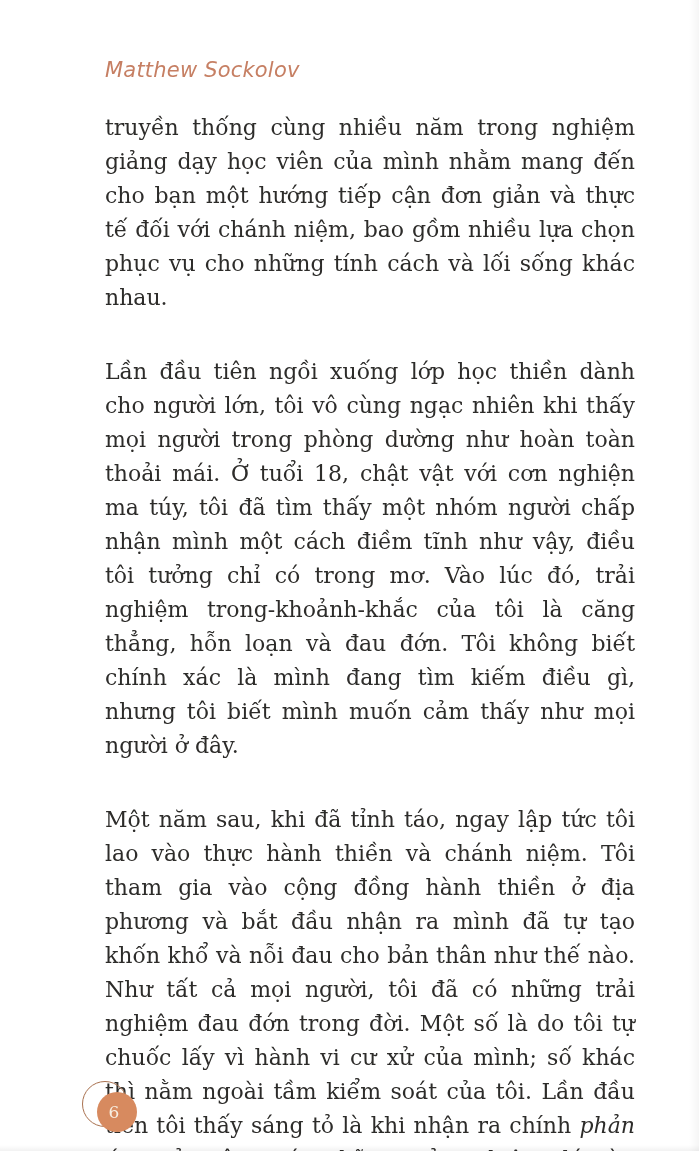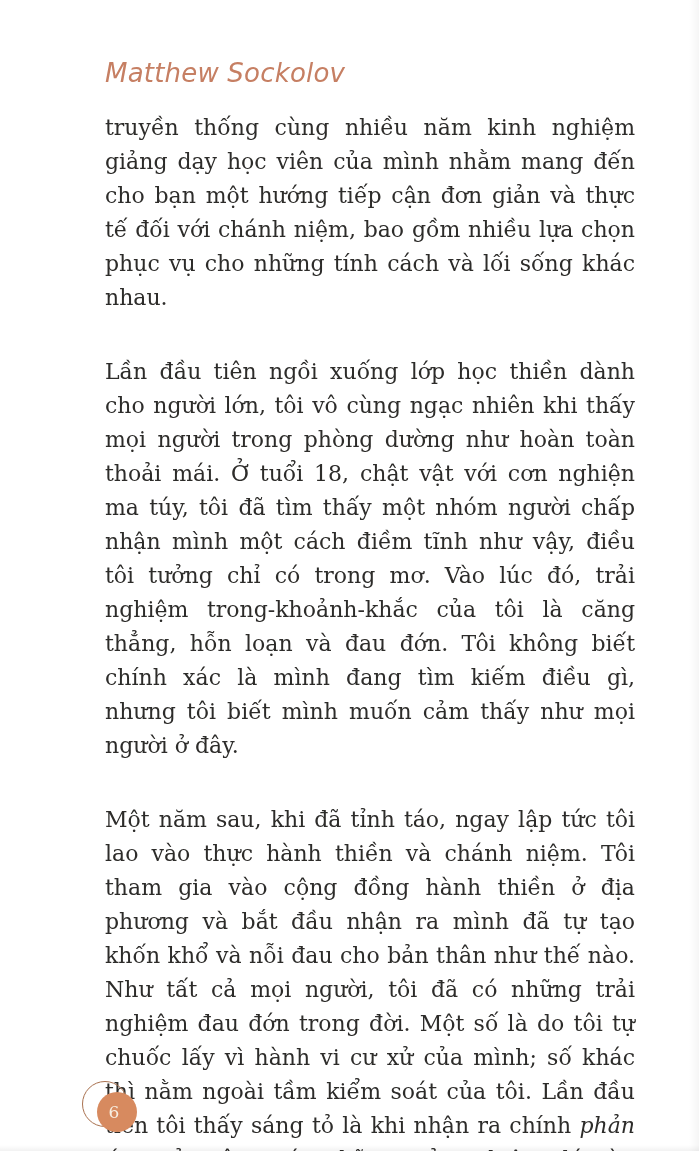--- a/index.html
+++ b/index.html
@@ -22,7 +22,7 @@
     top: 58px;
     font-family: "DejaVu Sans", "Liberation Sans", sans-serif;
     font-style: italic;
-    font-size: 26px;
+    font-size: 21px;
     letter-spacing: 0.2px;
     color: var(--accent, #c67f63);
   }

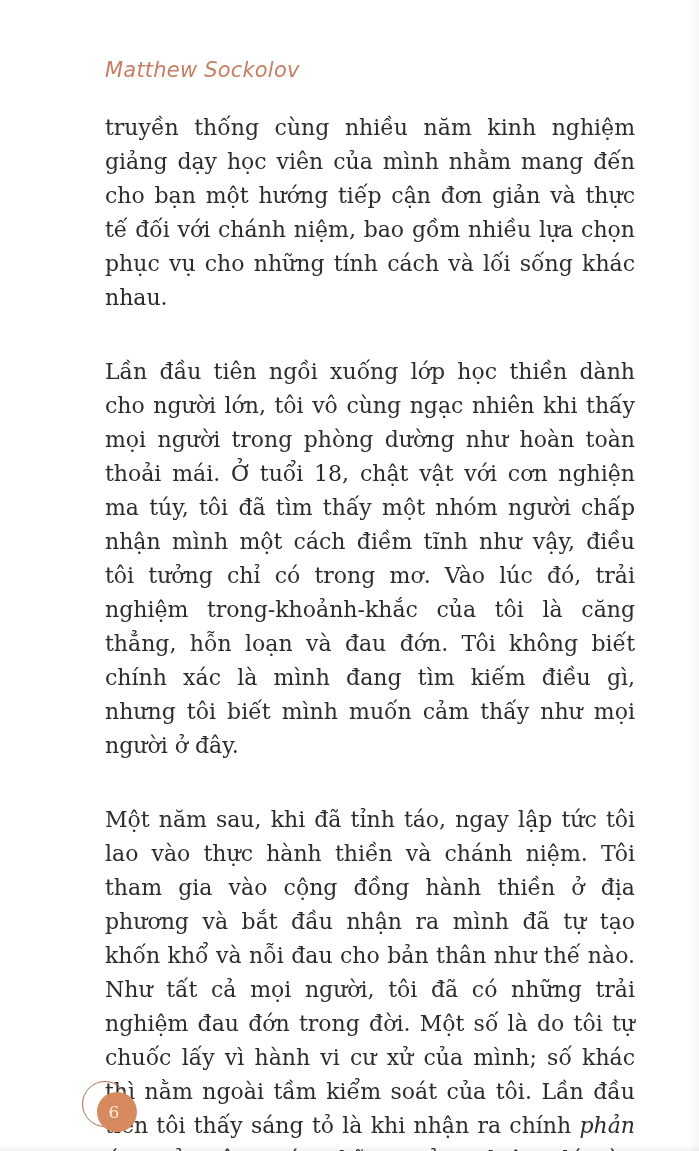--- a/index.html
+++ b/index.html
@@ -107,7 +107,7 @@
   <div class="author">Matthew Sockolov</div>
 
   <div class="body-text">
-      <p><span>truyền thống cùng nhiều năm kinh nghiệm giảng dạy học viên của mình nhằm mang đến cho bạn một hướng tiếp cận đơn giản và thực tế đối với chánh niệm, bao gồm nhiều lựa chọn phục vụ cho những tính cách và lối sống khác nhau.</span></p>
+      <p><span>truyền thống cùng nhiều năm trong nghiệm giảng dạy học viên của mình nhằm mang đến cho bạn một hướng tiếp cận đơn giản và thực tế đối với chánh niệm, bao gồm nhiều lựa chọn phục vụ cho những tính cách và lối sống khác nhau.</span></p>
       <p><span>Lần đầu tiên ngồi xuống lớp học thiền dành cho người lớn, tôi vô cùng ngạc nhiên khi thấy mọi người trong phòng dường như hoàn toàn thoải mái. Ở tuổi 18, chật vật với cơn nghiện ma túy, tôi đã tìm thấy một nhóm người chấp nhận mình một cách điềm tĩnh như vậy, điều tôi tưởng chỉ có trong mơ. Vào lúc đó, trải nghiệm trong-khoảnh-khắc của tôi là căng thẳng, hỗn loạn và đau đớn. Tôi không biết chính xác là mình đang tìm kiếm điều gì, nhưng tôi biết mình muốn cảm thấy như mọi người ở đây.</span></p>
       <p><span>Một năm sau, khi đã tỉnh táo, ngay lập tức tôi lao vào thực hành thiền và chánh niệm. Tôi tham gia vào cộng đồng hành thiền ở địa phương và bắt đầu nhận ra mình đã tự tạo khốn khổ và nỗi đau cho bản thân như thế nào. Như tất cả mọi người, tôi đã có những trải nghiệm đau đớn trong đời. Một số là do tôi tự chuốc lấy vì hành vi cư xử của mình; số khác thì nằm ngoài tầm kiểm soát của tôi. Lần đầu tiên tôi thấy sáng tỏ là khi nhận ra chính </span><span class="italic">phản ứng</span><span> của tôi trước những trải nghiệm đó còn gây đau đớn cho tôi gấp bội lần chính bản thân trải nghiệm đó.</span></p>
     </div>

